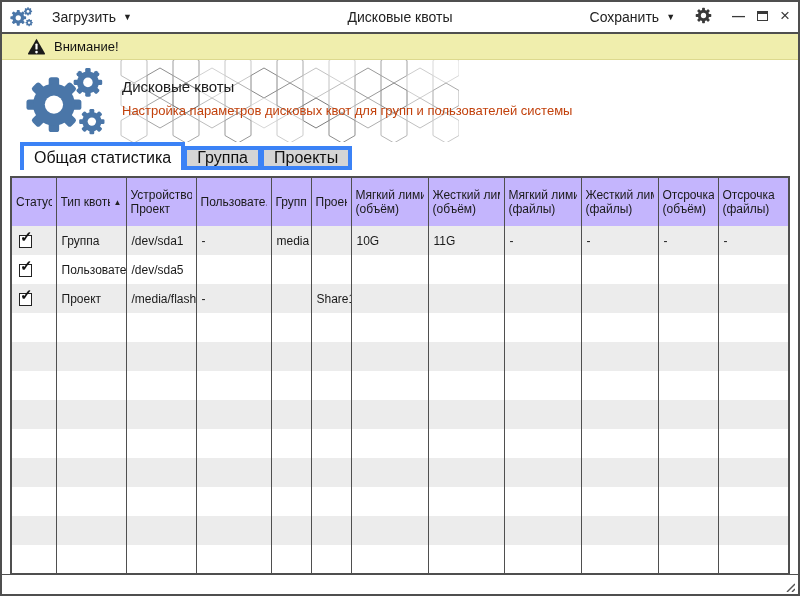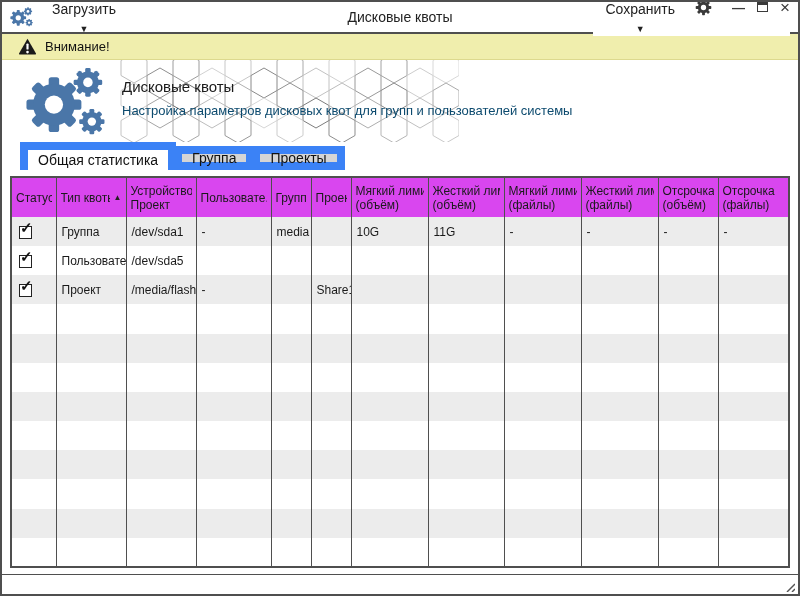--- a/index.html
+++ b/index.html
@@ -15,7 +15,7 @@
     display:flex; align-items:center; position:relative; padding:0 8px;
   }
   .titlebar-left { display:flex; align-items:center; gap:14px; }
-  .menu-btn { display:flex; align-items:center; gap:7px; font-size:14px; color:#222; cursor:default; padding:2px 4px;flex-direction:column; }
+  .menu-btn { display:flex; align-items:center; gap:7px; font-size:14px; color:#222; cursor:default; padding:2px 4px; }
   .caret { font-size:9px; color:#222; }
   .tb-title {
     position:absolute; left:0; right:0; text-align:center; font-size:14px; color:#222; pointer-events:none;

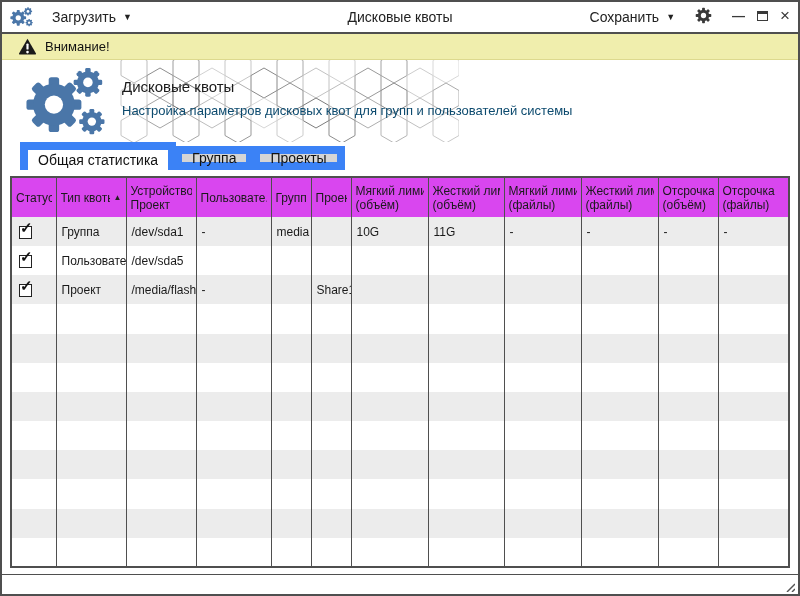--- a/index.html
+++ b/index.html
@@ -29,7 +29,7 @@
   
   .warnbar {
     height:26px; flex:0 0 26px; background:#f0eead; border-bottom:1px solid #ddd98e;
-    display:flex; align-items:center; gap:8px; padding:0 16px; font-size:13px; color:#111;
+    display:flex; align-items:center; gap:8px; padding:0 25px; font-size:13px; color:#111;
   }
 
   

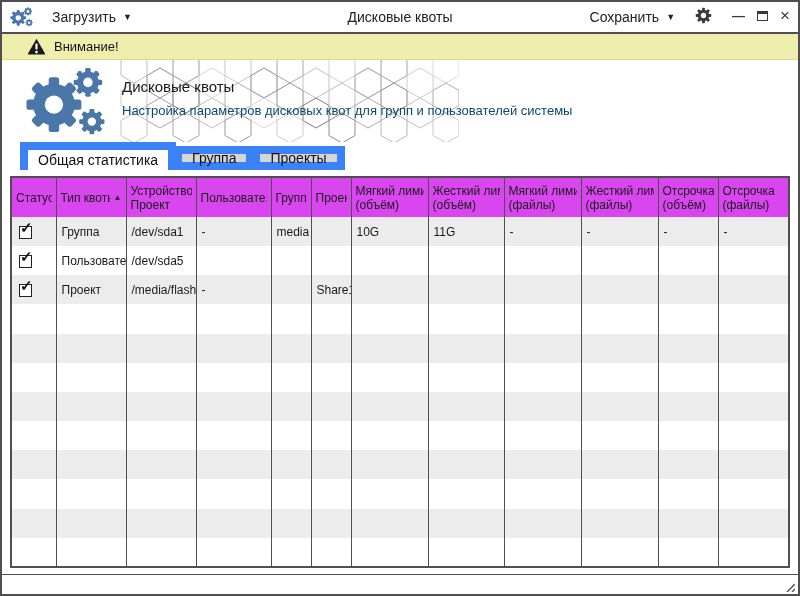--- a/index.html
+++ b/index.html
@@ -38,7 +38,7 @@
   .hero-logo { position:absolute; left:22px; top:8px; z-index:1; }
   .hero-text { position:absolute; left:120px; top:18px; z-index:1; }
   .hero-title { font-size:15px; color:#1a1a1a; margin-bottom:8px; }
-  .hero-subtitle { font-size:13px; color:#0c4a6e; }
+  .hero-subtitle { font-size:13px; color:#c2410c; }
 
   
   .tabs { height:28px; flex:0 0 28px; display:flex; align-items:flex-end; padding-left:18px; }

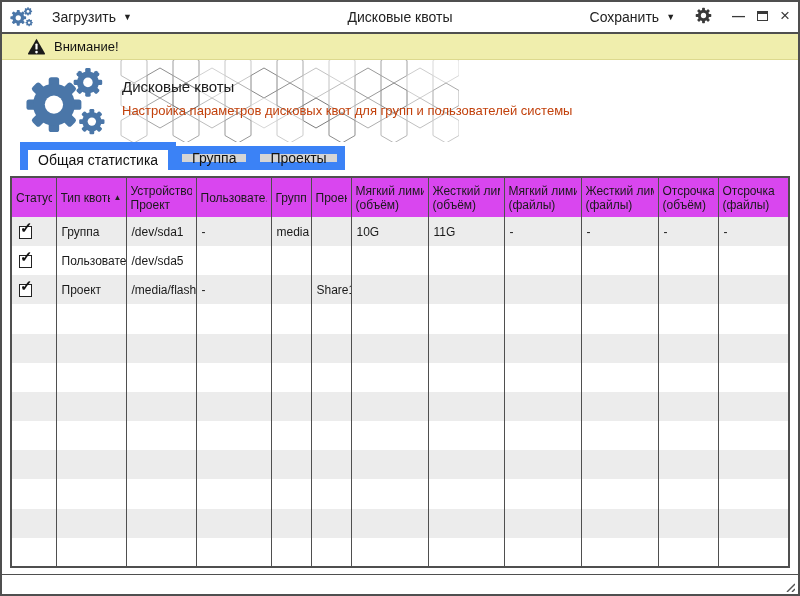--- a/index.html
+++ b/index.html
@@ -43,8 +43,8 @@
   
   .tabs { height:28px; flex:0 0 28px; display:flex; align-items:flex-end; padding-left:18px; }
   .tab {
-    display:flex; align-items:center; padding:0 10px; font-size:14px; color:#111;
-    background:#d5d5d5; border:8px solid #3b82f6; height:24px; margin-right:-2px; cursor:default; white-space:nowrap;
+    display:flex; align-items:center; padding:0 10px; font-size:16px; color:#111;
+    background:#d5d5d5; border:4px solid #3b82f6; height:24px; margin-right:-2px; cursor:default; white-space:nowrap;
   }
   .tab.active { background:#ffffff; height:28px; border-bottom:none; z-index:2; }
 

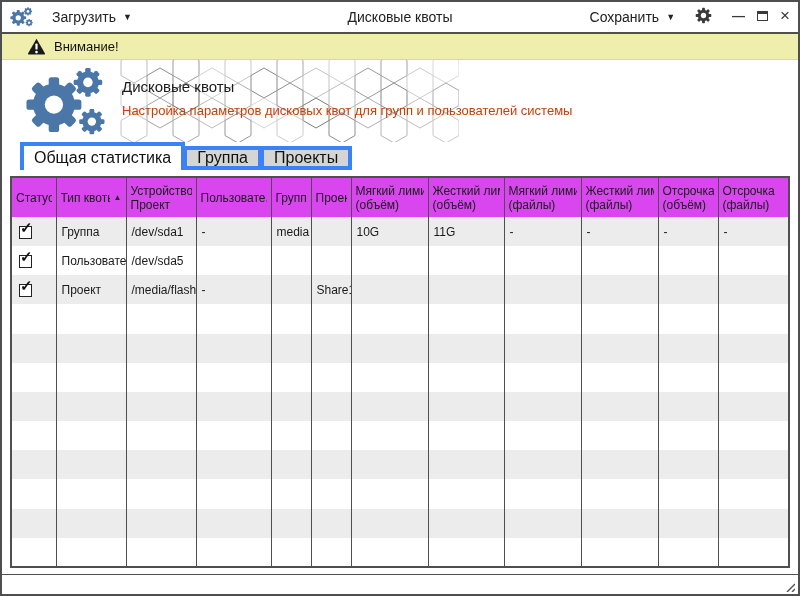--- a/index.html
+++ b/index.html
@@ -61,7 +61,7 @@
   }
   table.quota th:last-child, table.quota td:last-child { border-right:none; }
   thead th {
-    background:#d946ef; height:40px; font-weight:normal; font-size:12px; color:#1a1a1a;
+    background:#c4b5fd; height:49px; font-weight:normal; font-size:12px; color:#1a1a1a;
     text-align:left; padding:2px 4px; vertical-align:middle;
   }
   .hline { display:flex; align-items:center; overflow:hidden; }

